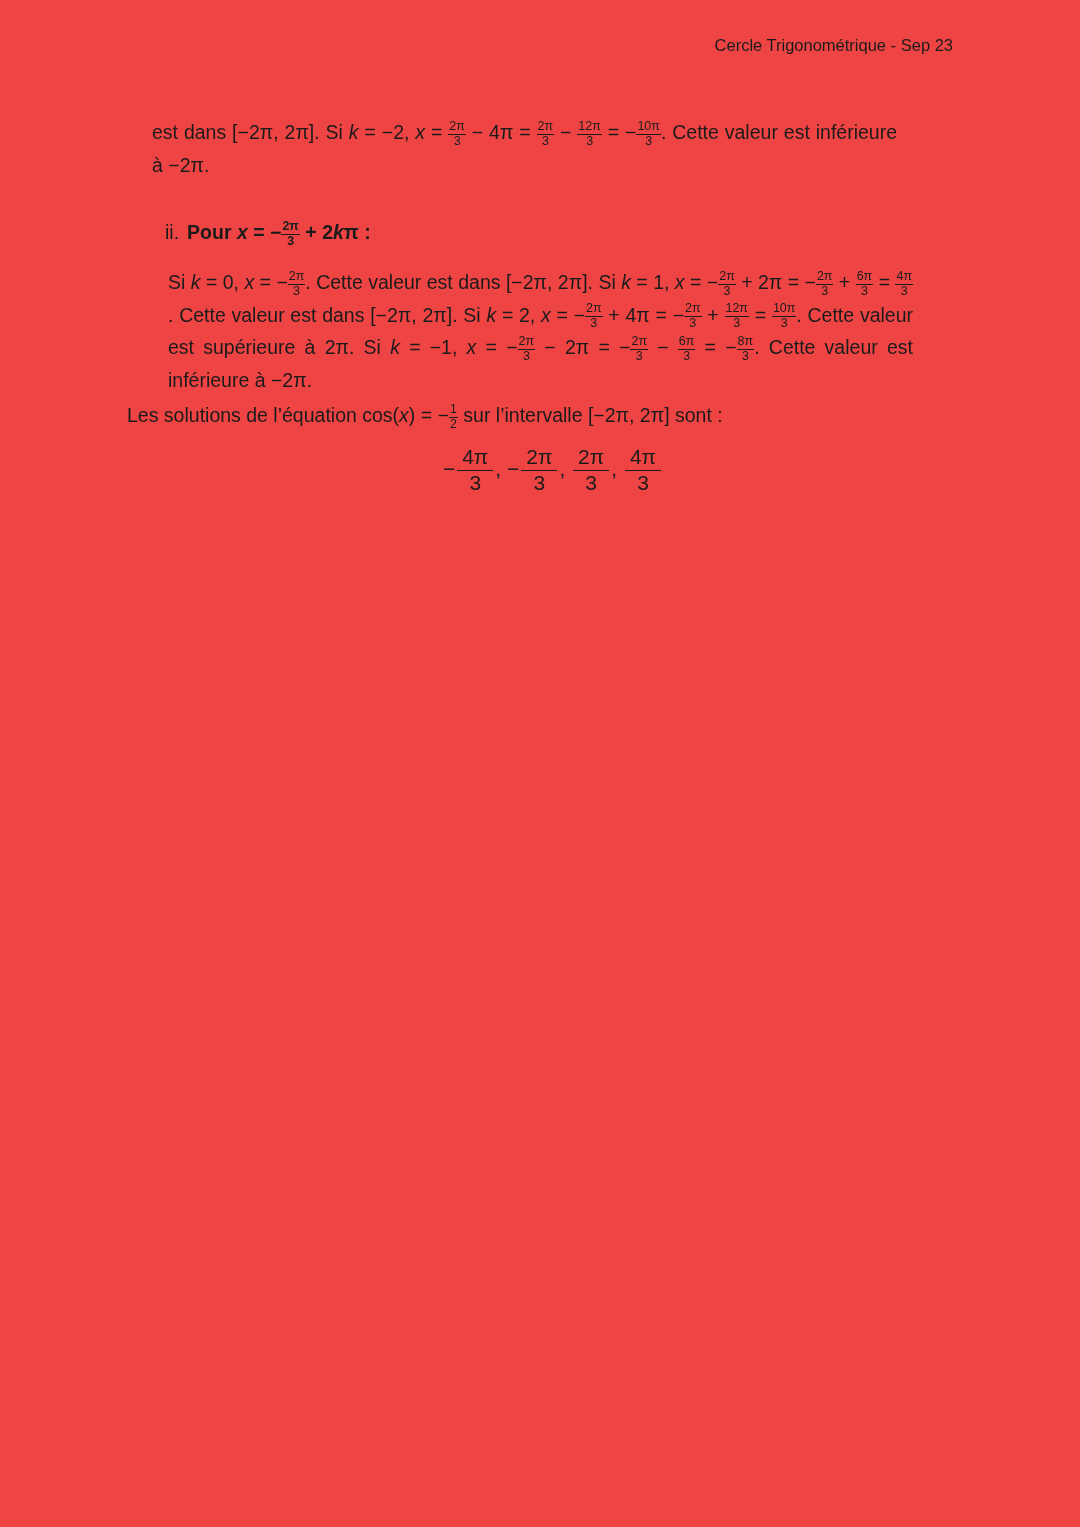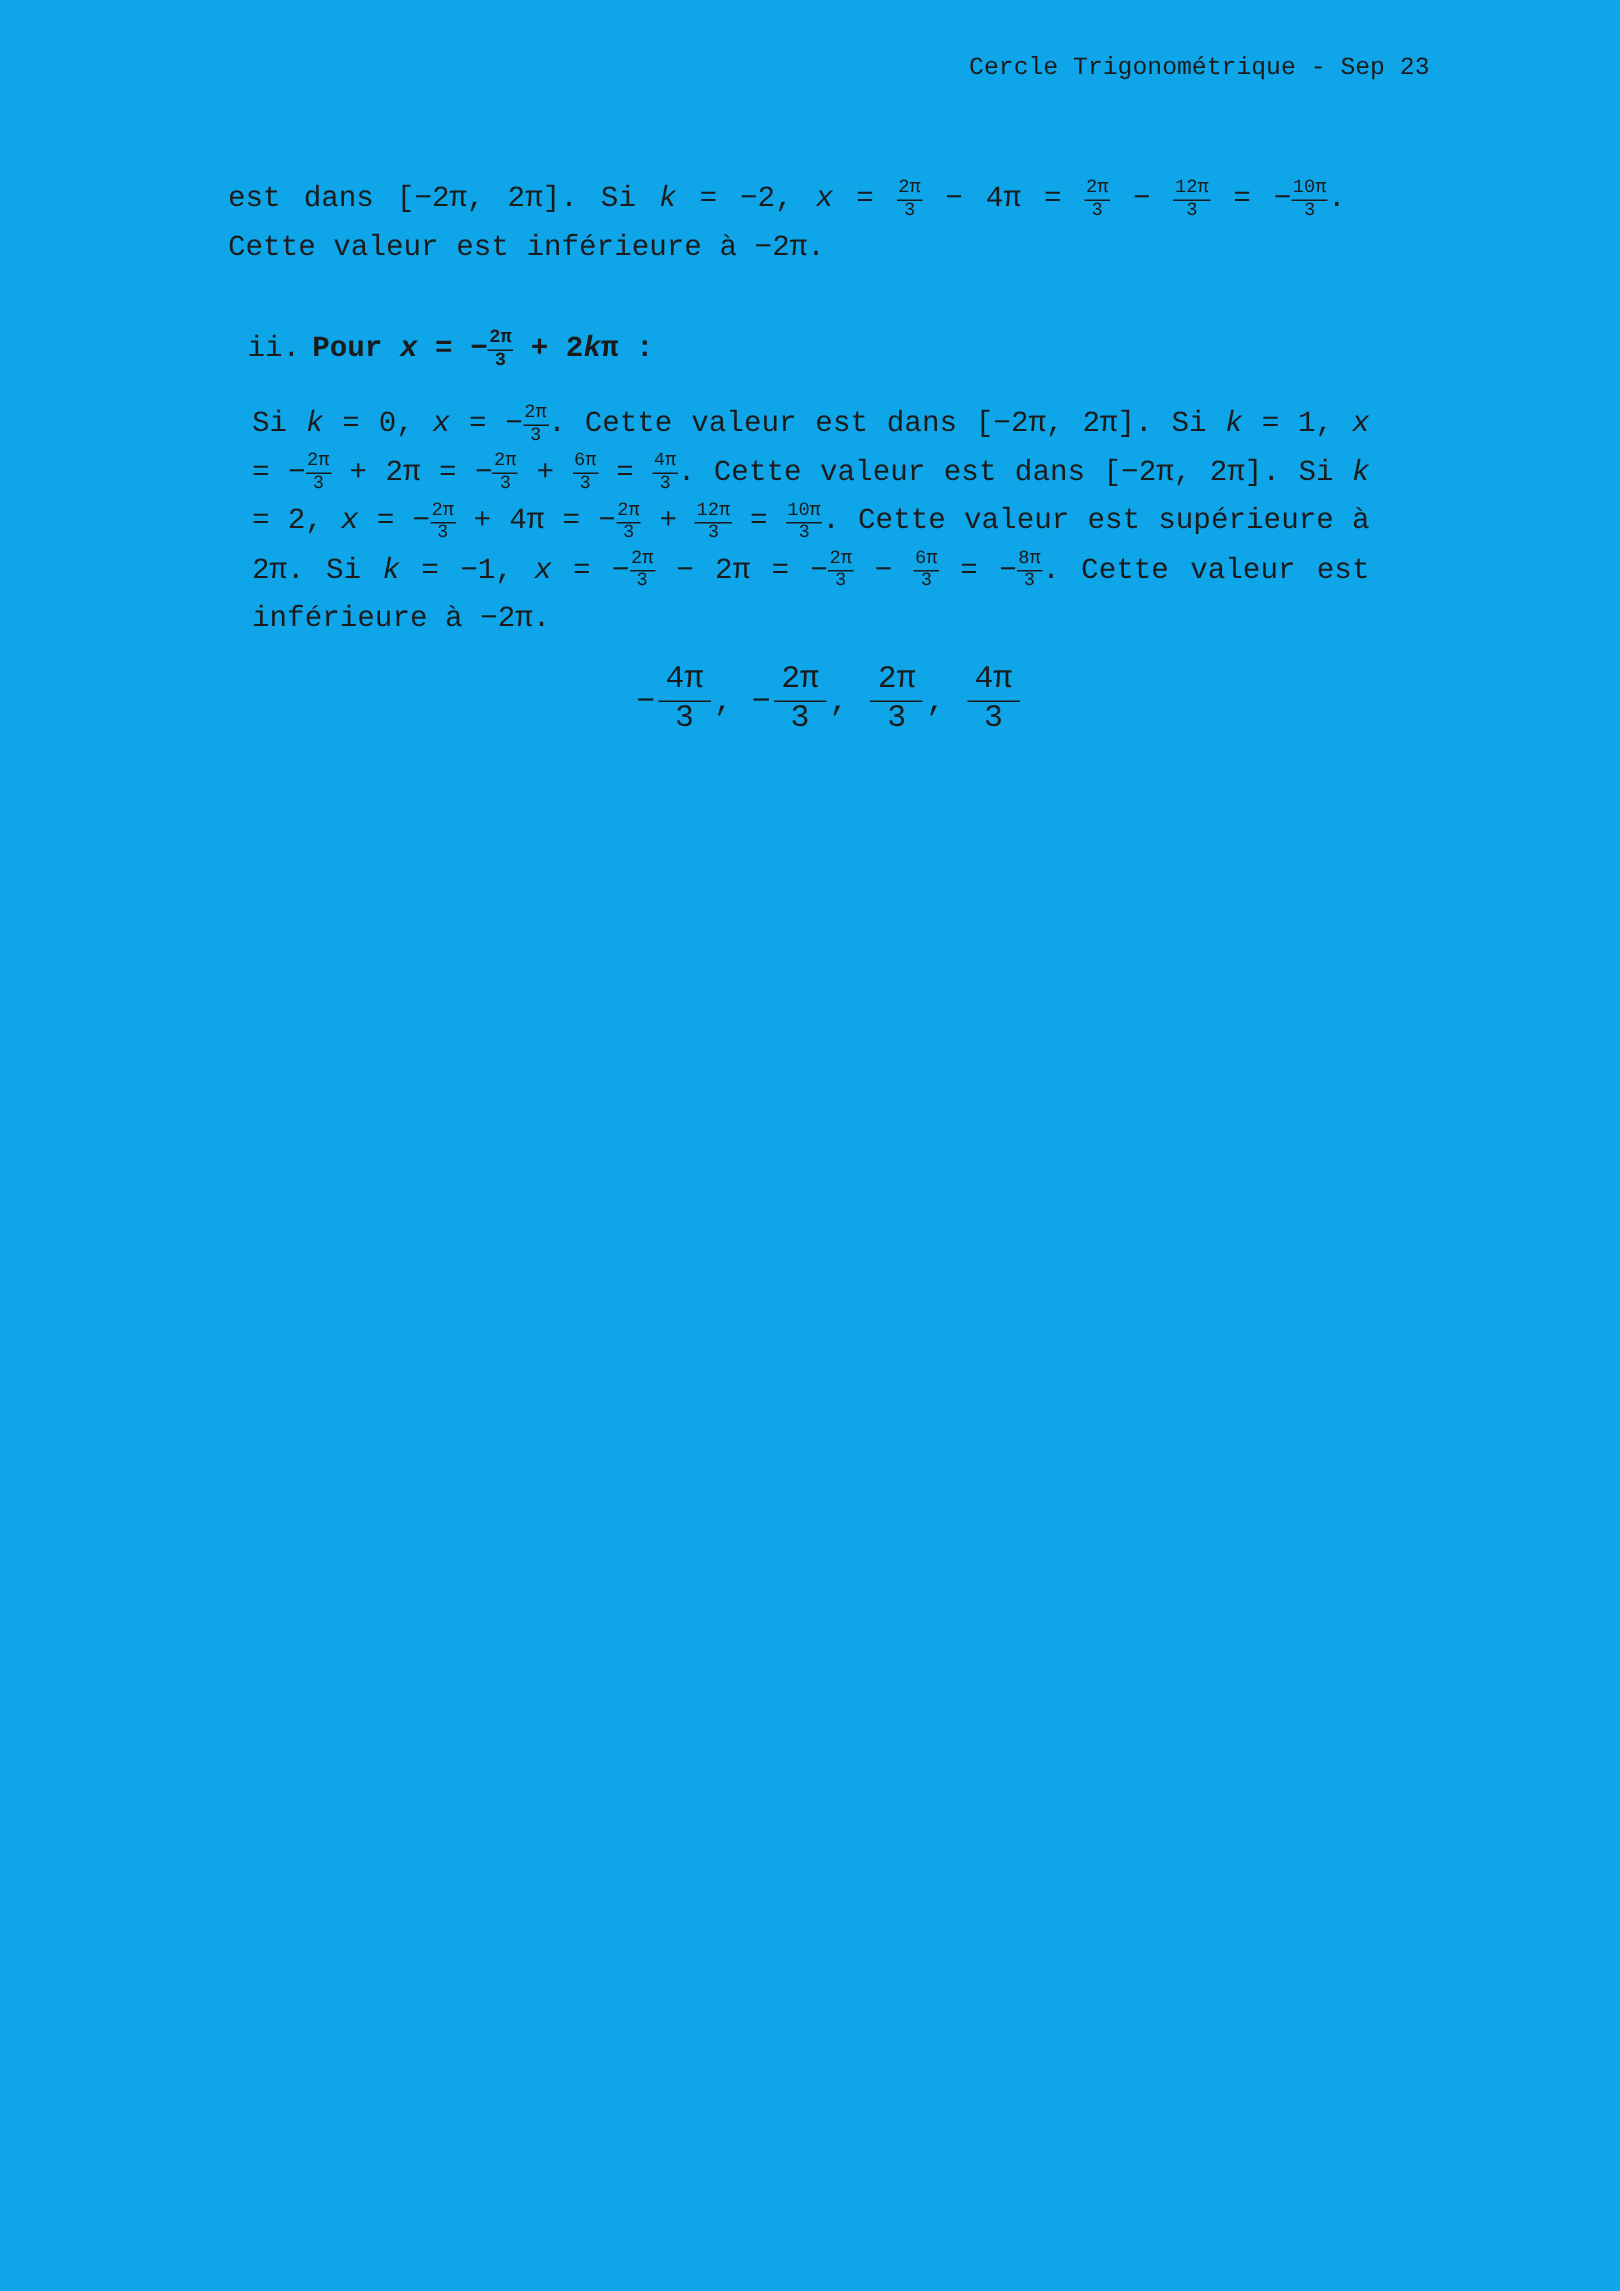--- a/index.html
+++ b/index.html
@@ -7,9 +7,9 @@
     position:relative;
     width:1080px;height:1527px;
     margin:0 auto;
-    background:#0ea5e9;
+    background:#ef4444;
     color:#1b1b1b;
-    font-family:Liberation Mono, monospace;
+    font-family:Liberation Sans, sans-serif;
     overflow:hidden;
   }
   .header{

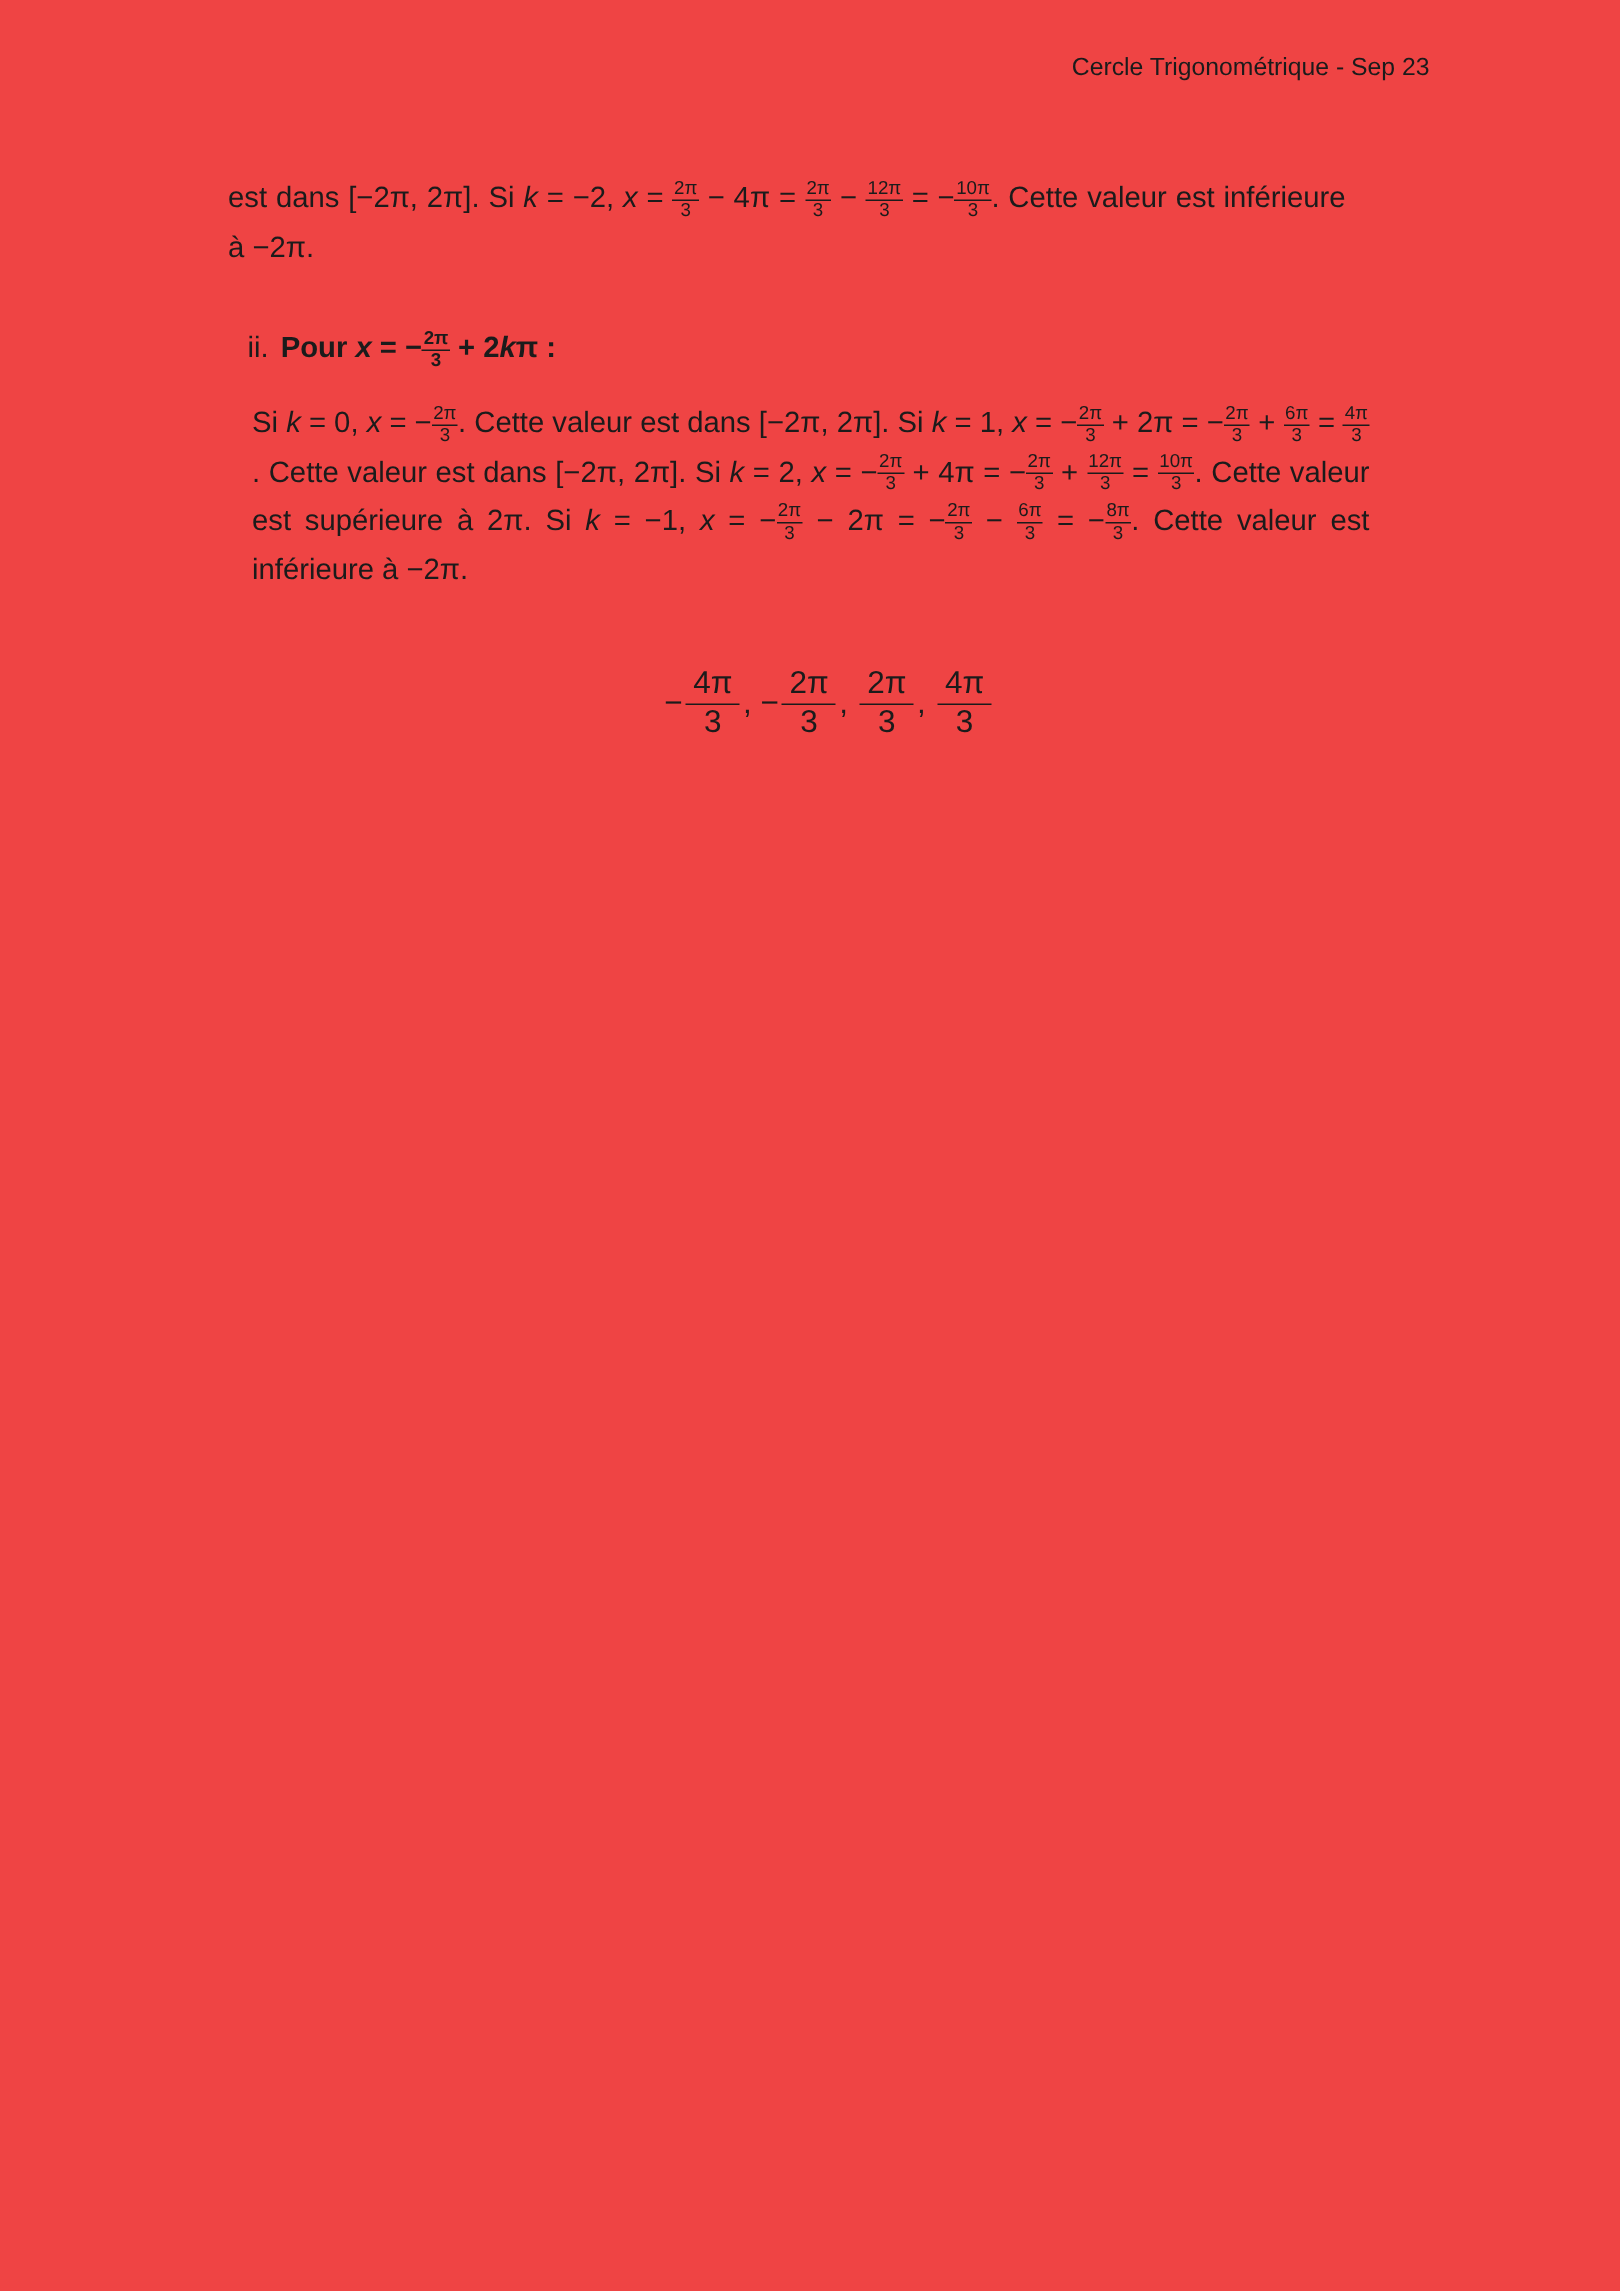--- a/index.html
+++ b/index.html
@@ -70,6 +70,7 @@
 
   <p class="para" id="p2"><span>Si </span><span class="mvar">k</span><span> = 0, </span><span class="mvar">x</span><span> = −</span><span class="frac"><span class="num">2π</span><span class="den">3</span></span><span>. Cette valeur est dans [−2π, 2π]. Si </span><span class="mvar">k</span><span> = 1, </span><span class="mvar">x</span><span> = −</span><span class="frac"><span class="num">2π</span><span class="den">3</span></span><span> + 2π = −</span><span class="frac"><span class="num">2π</span><span class="den">3</span></span><span> + </span><span class="frac"><span class="num">6π</span><span class="den">3</span></span><span> = </span><span class="frac"><span class="num">4π</span><span class="den">3</span></span><span>. Cette valeur est dans [−2π, 2π]. Si </span><span class="mvar">k</span><span> = 2, </span><span class="mvar">x</span><span> = −</span><span class="frac"><span class="num">2π</span><span class="den">3</span></span><span> + 4π = −</span><span class="frac"><span class="num">2π</span><span class="den">3</span></span><span> + </span><span class="frac"><span class="num">12π</span><span class="den">3</span></span><span> = </span><span class="frac"><span class="num">10π</span><span class="den">3</span></span><span>. Cette valeur est supérieure à 2π. Si </span><span class="mvar">k</span><span> = −1, </span><span class="mvar">x</span><span> = −</span><span class="frac"><span class="num">2π</span><span class="den">3</span></span><span> − 2π = −</span><span class="frac"><span class="num">2π</span><span class="den">3</span></span><span> − </span><span class="frac"><span class="num">6π</span><span class="den">3</span></span><span> = −</span><span class="frac"><span class="num">8π</span><span class="den">3</span></span><span>. Cette valeur est inférieure à −2π.</span></p>
 
+  <p class="para" id="p3"><span>Les solutions de l’équation cos(</span><span class="mvar">x</span><span>) = −</span><span class="frac"><span class="num">1</span><span class="den">2</span></span><span> sur l’intervalle [−2π, 2π] sont :</span></p>
 
   <div id="solutions"><span>−</span><span class="dfrac"><span class="num">4π</span><span class="den">3</span></span><span>, −</span><span class="dfrac"><span class="num">2π</span><span class="den">3</span></span><span>, </span><span class="dfrac"><span class="num">2π</span><span class="den">3</span></span><span>, </span><span class="dfrac"><span class="num">4π</span><span class="den">3</span></span></div>
 

